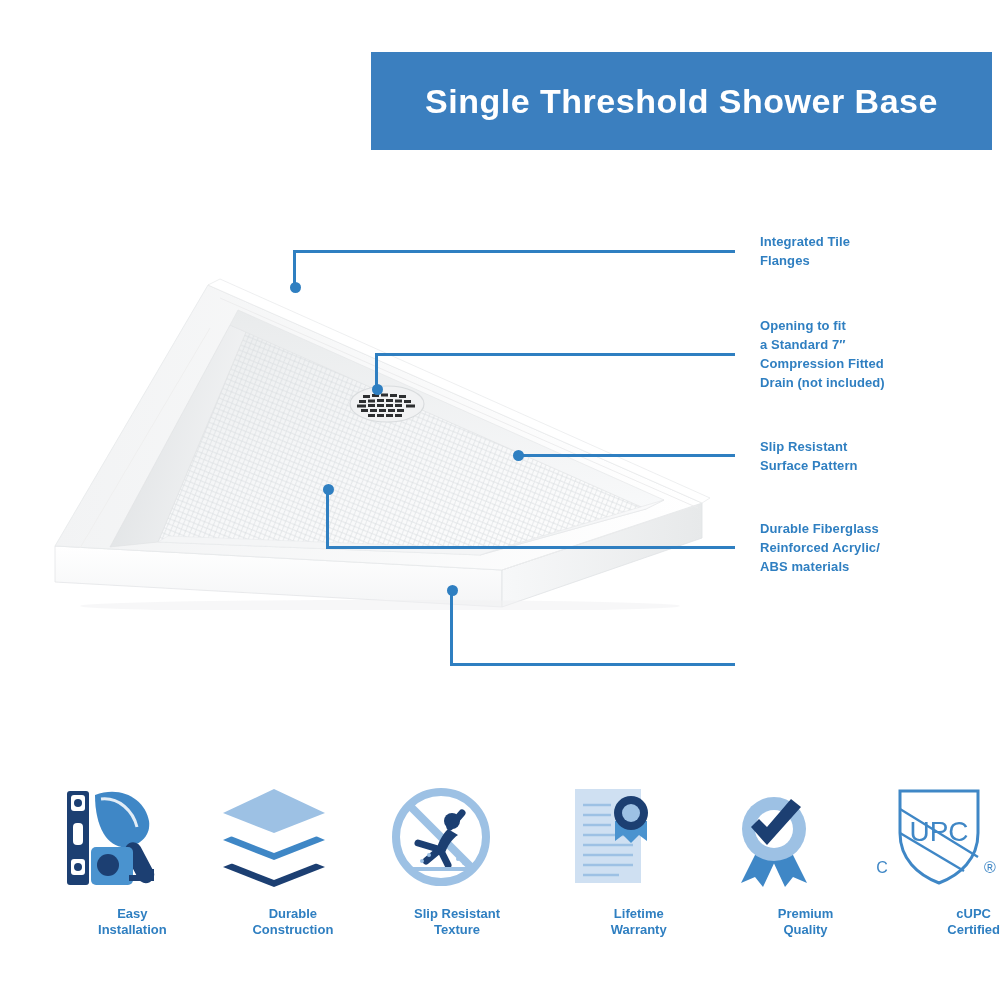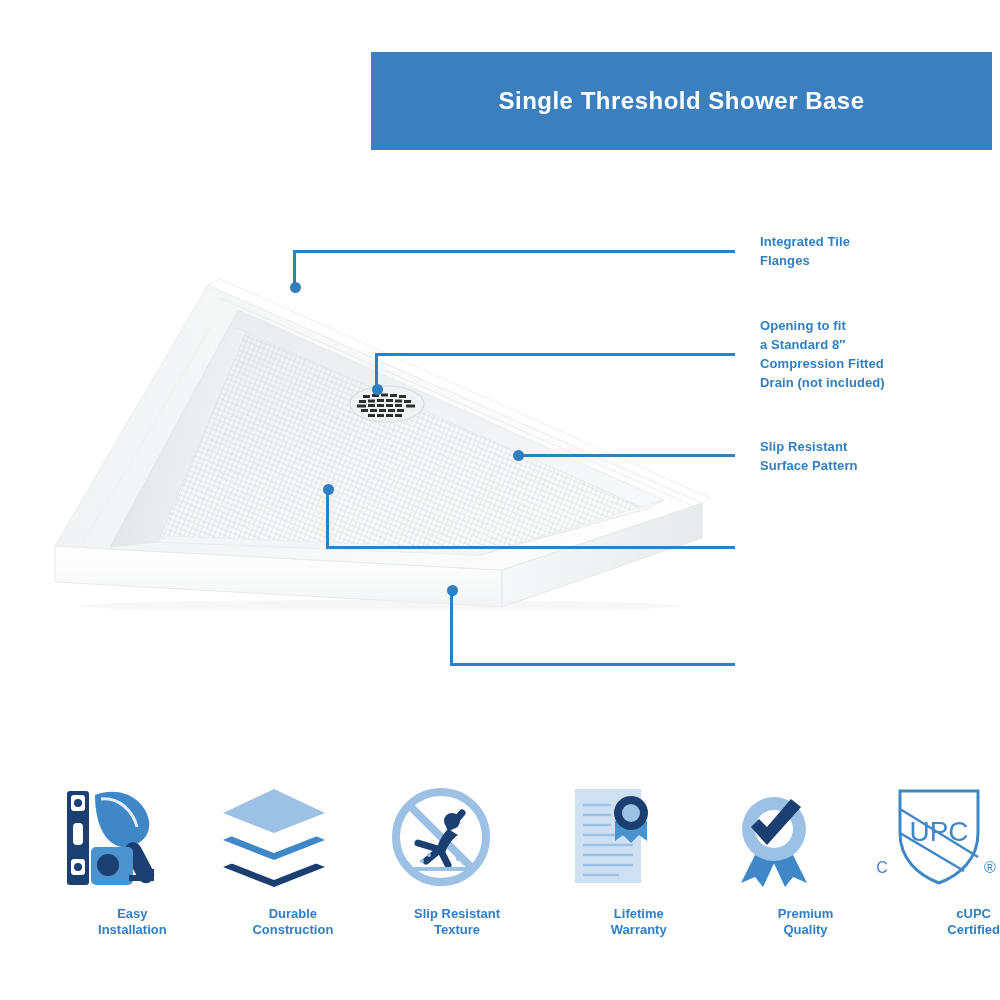--- a/index.html
+++ b/index.html
@@ -11,7 +11,7 @@
   
   #header-banner{position:absolute;left:371px;top:52px;width:621px;height:98px;
       background:#3b7fbf;display:flex;align-items:center;justify-content:center;}
-  #header-title{color:#ffffff;font-size:24px;font-weight:bold;letter-spacing:.5px;
+  #header-title{color:#ffffff;font-size:34px;font-weight:bold;letter-spacing:.5px;
       white-space:nowrap;text-align:center;}
 
   

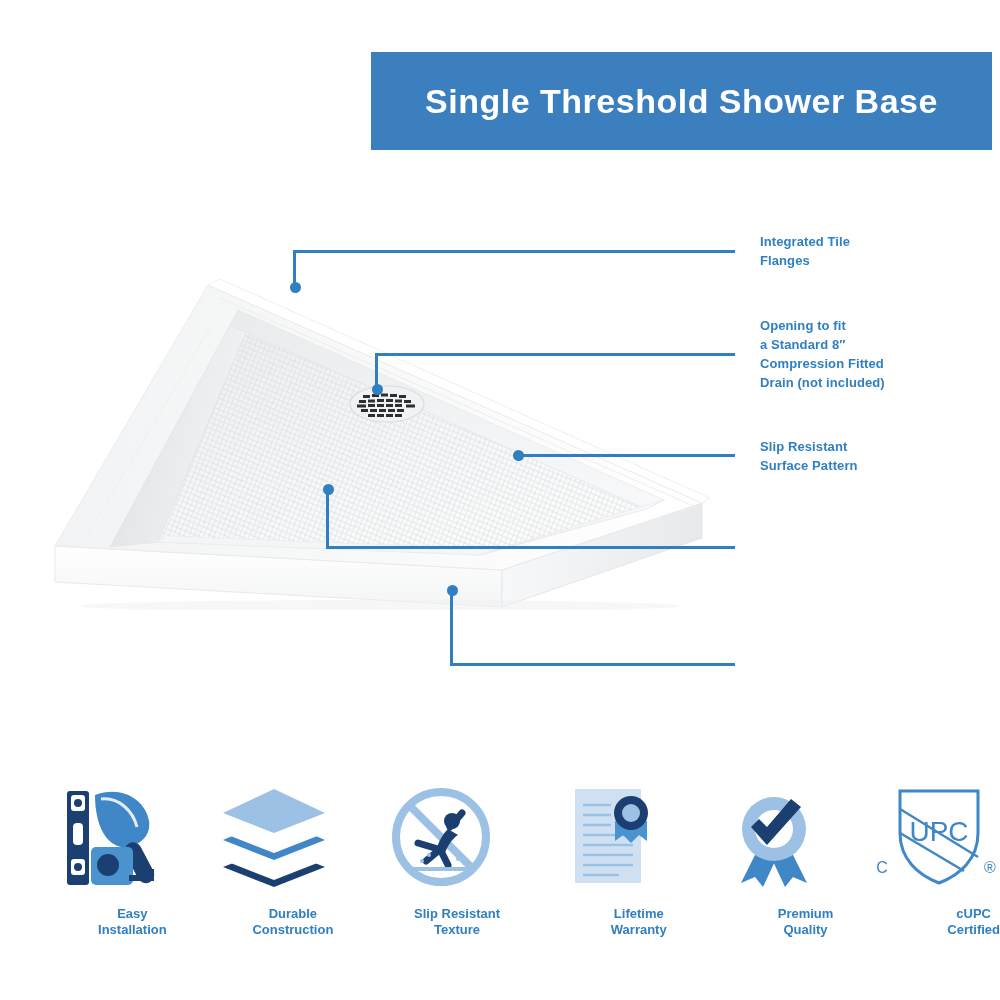--- a/index.html
+++ b/index.html
@@ -151,7 +151,7 @@
   <div class="leader h" style="left:375px;top:353px;width:360px;"></div>
   <div class="dot" style="left:372px;top:384px;"></div>
   <div class="callout-text" style="left:760px;top:316px;">Opening to fit
-a Standard 8″
+a Standard 7″
 Compression Fitted
 Drain (not included)</div>
 

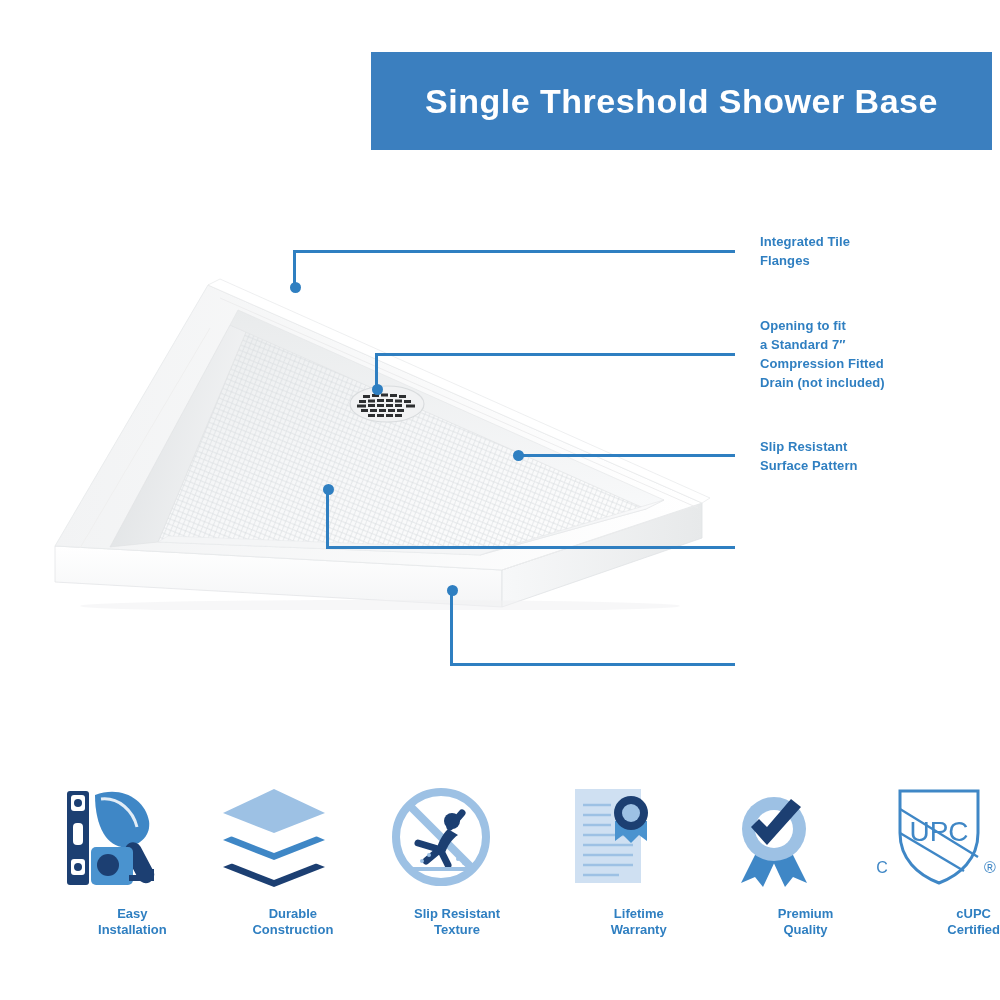--- a/index.html
+++ b/index.html
@@ -163,6 +163,9 @@
   <div class="leader v" style="left:326px;top:489px;height:60px;"></div>
   <div class="leader h" style="left:326px;top:546px;width:409px;"></div>
   <div class="dot" style="left:323px;top:484px;"></div>
+  <div class="callout-text" style="left:760px;top:519px;">Durable Fiberglass
+Reinforced Acrylic/
+ABS materials</div>
 
   <div class="leader v" style="left:450px;top:590px;height:76px;"></div>
   <div class="leader h" style="left:450px;top:663px;width:285px;"></div>

